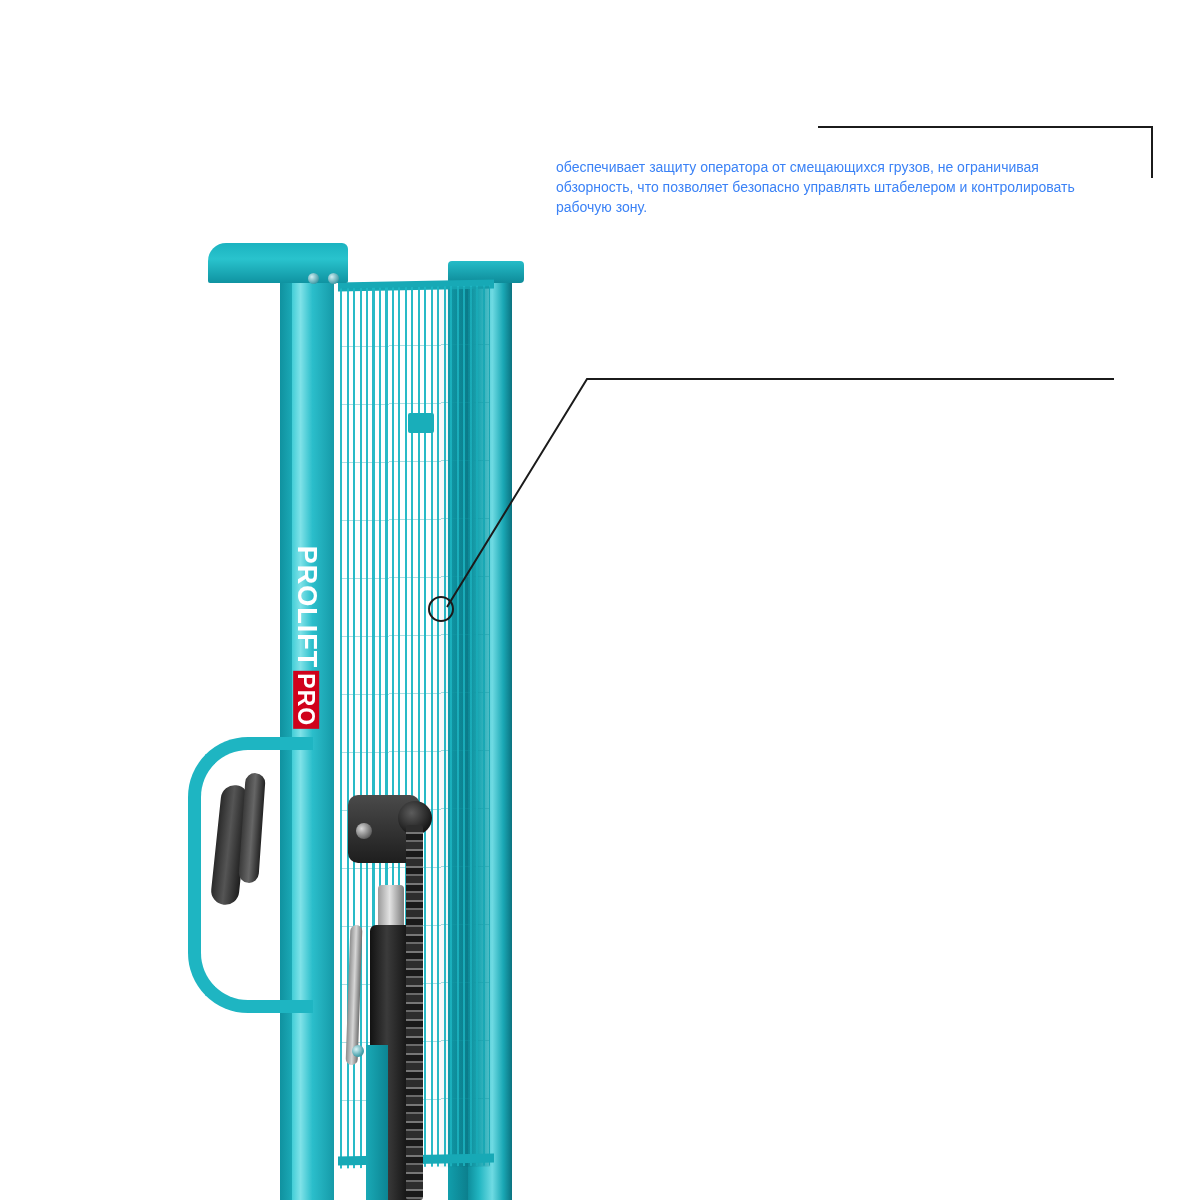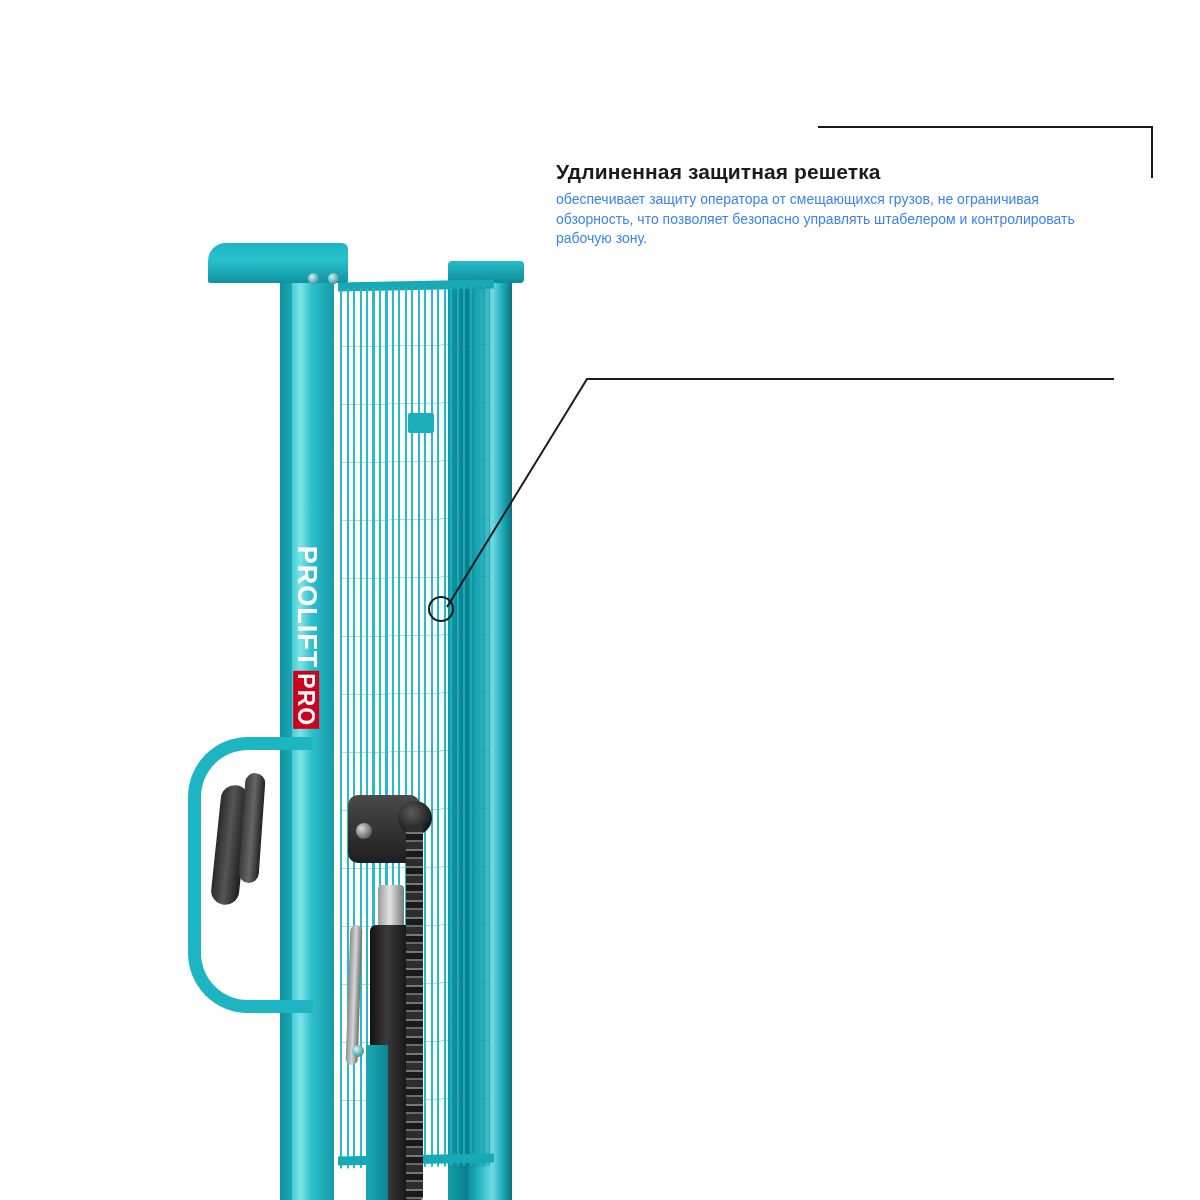--- a/index.html
+++ b/index.html
@@ -403,7 +403,6 @@
   <div class="hotspot"></div>
 
   <div class="callout">
-    <p class="callout-title">Удлиненная защитная решетка</p>
     <p class="callout-body">обеспечивает защиту оператора от смещающихся грузов, не ограничивая обзорность, что позволяет безопасно управлять штабелером и контролировать рабочую зону.</p>
   </div>
 

